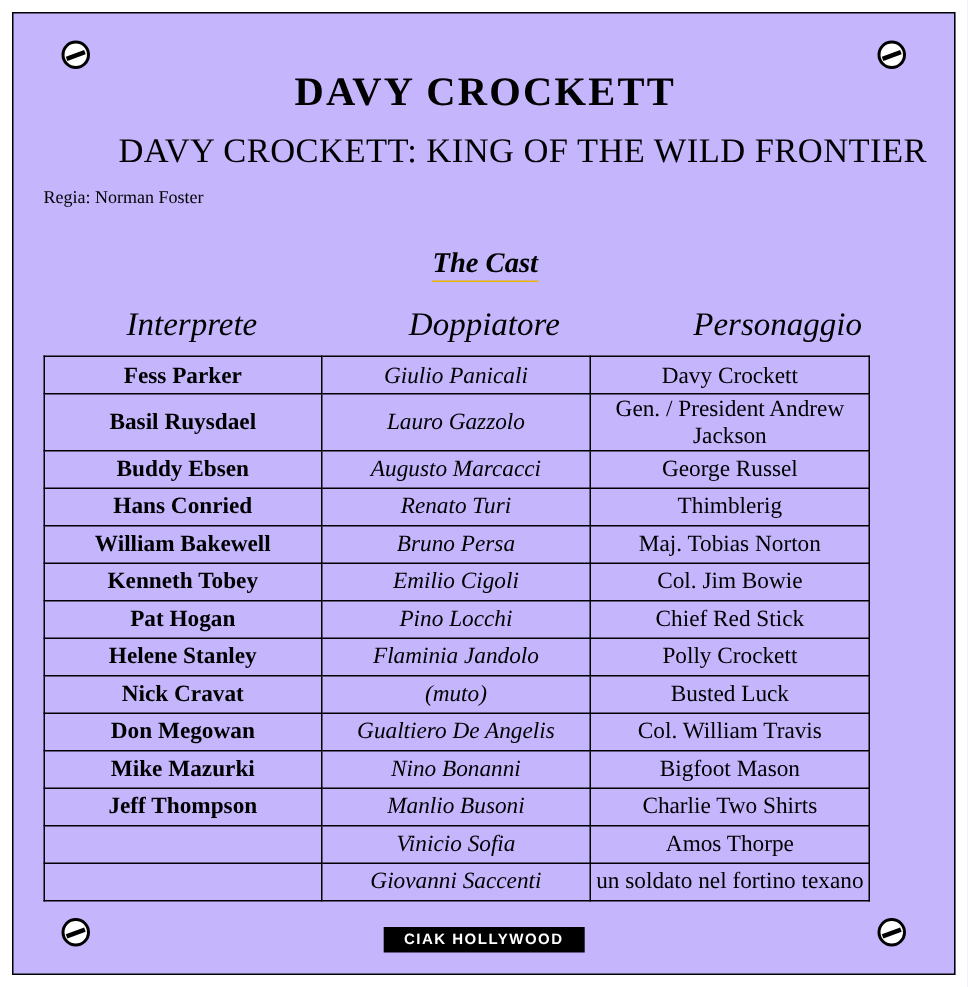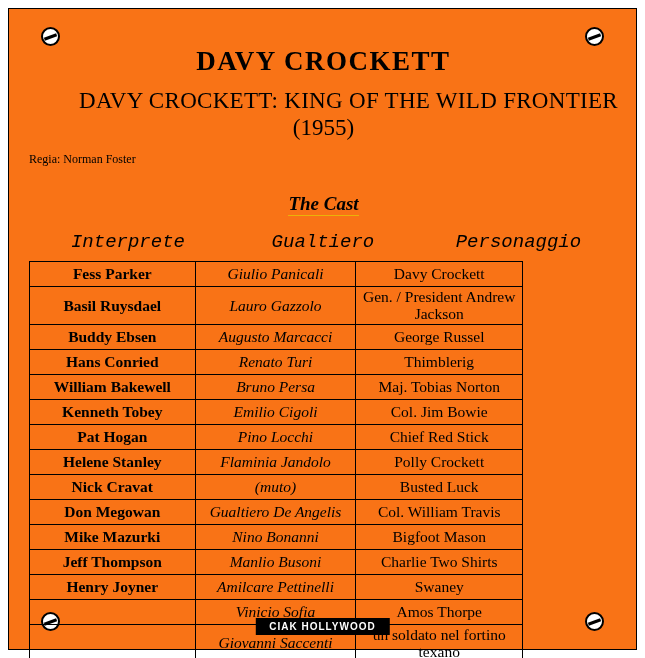--- a/index.html
+++ b/index.html
@@ -28,7 +28,7 @@
     height: 642px;
     border: 1px solid #000000;
     box-sizing: border-box;
-    background: #f97316;
+    background: #c4b5fd;
   }
   
   .screw {

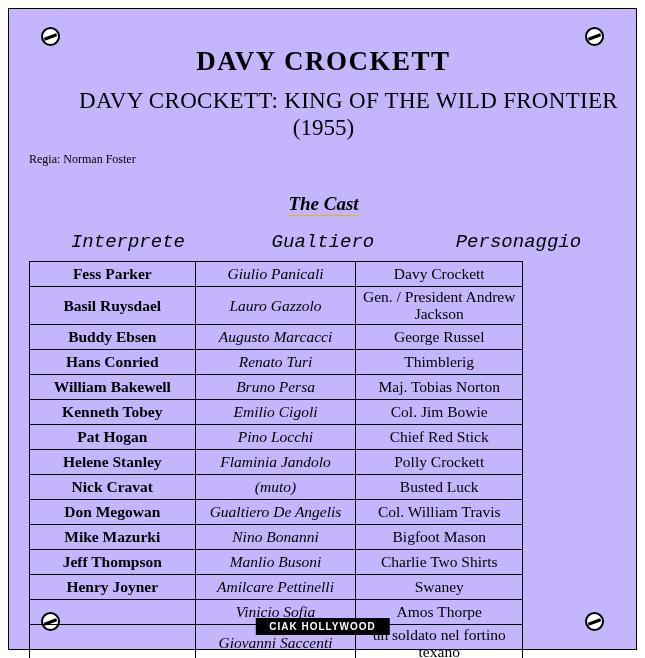--- a/index.html
+++ b/index.html
@@ -166,7 +166,6 @@
 
       <div class="title-main">DAVY CROCKETT</div>
       <div class="title-sub">DAVY CROCKETT: KING OF THE WILD FRONTIER</div>
-      <div class="title-year">(1955)</div>
       <div class="director">Regia: Norman Foster</div>
 
       <div class="cast-heading"><span>The Cast</span></div>

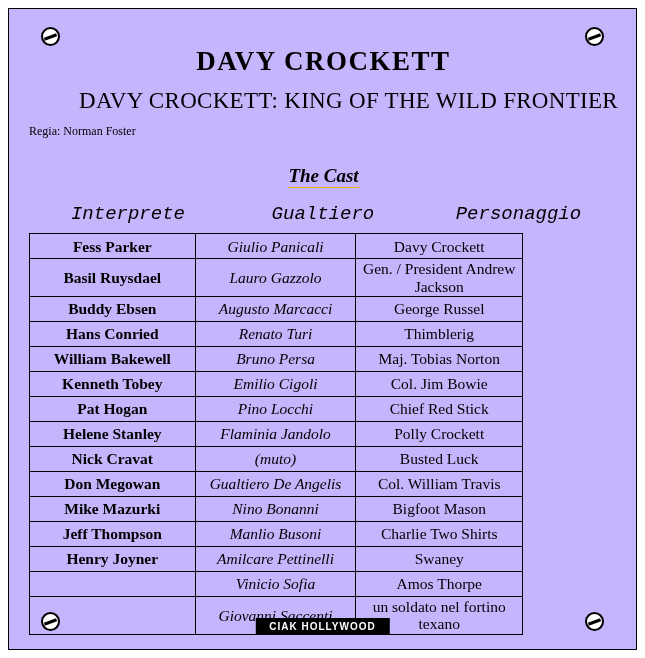--- a/index.html
+++ b/index.html
@@ -101,8 +101,7 @@
     display: flex;
     margin-top: 16px;
     font-style: italic;
-    font-size: 19px;
-    font-family: Liberation Mono, monospace;
+    font-size: 22px;
   }
   .col-heads .ch {
     text-align: center;

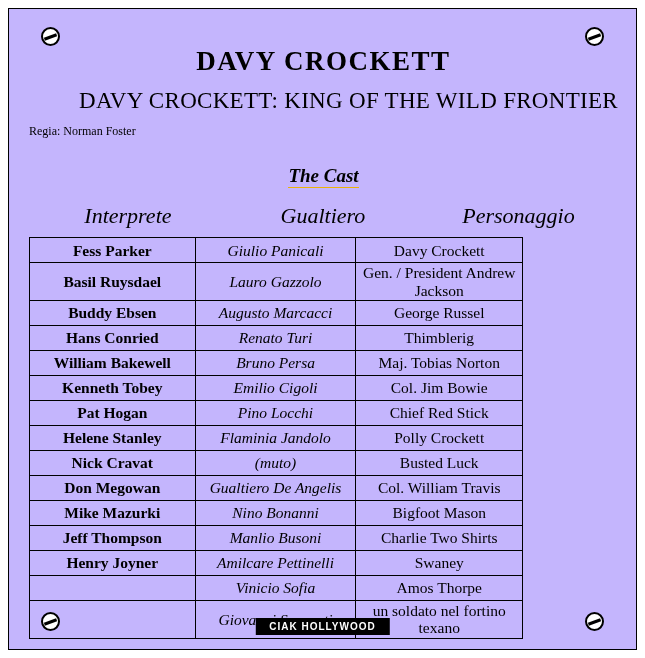--- a/index.html
+++ b/index.html
@@ -171,7 +171,7 @@
 
       <div class="col-heads">
         <div class="ch c1">Interprete</div>
-        <div class="ch c2">Gualtiero</div>
+        <div class="ch c2">Doppiatore</div>
         <div class="ch c3">Personaggio</div>
       </div>
 

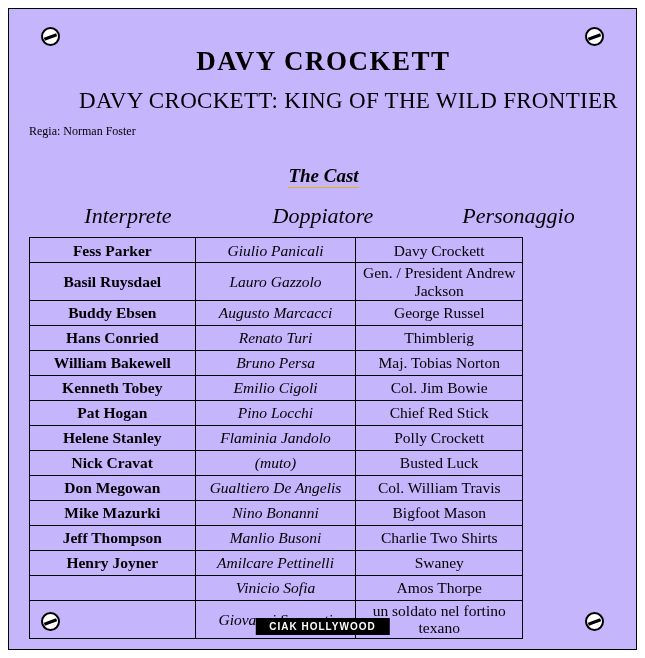--- a/index.html
+++ b/index.html
@@ -112,7 +112,7 @@
 
   table.cast {
     margin-top: 8px;
-    width: 494px;
+    width: 551px;
     border-collapse: collapse;
     table-layout: fixed;
   }

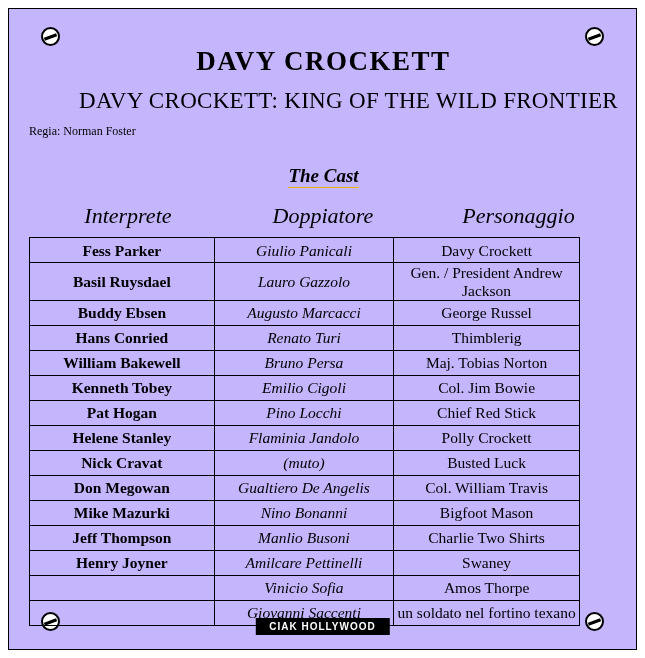--- a/index.html
+++ b/index.html
@@ -238,11 +238,6 @@
             <td class="role">Charlie  Two Shirts</td>
           </tr>
           <tr>
-            <td class="actor">Henry Joyner</td>
-            <td class="voice">Amilcare Pettinelli</td>
-            <td class="role">Swaney</td>
-          </tr>
-          <tr>
             <td class="actor"></td>
             <td class="voice">Vinicio Sofia</td>
             <td class="role">Amos Thorpe</td>

